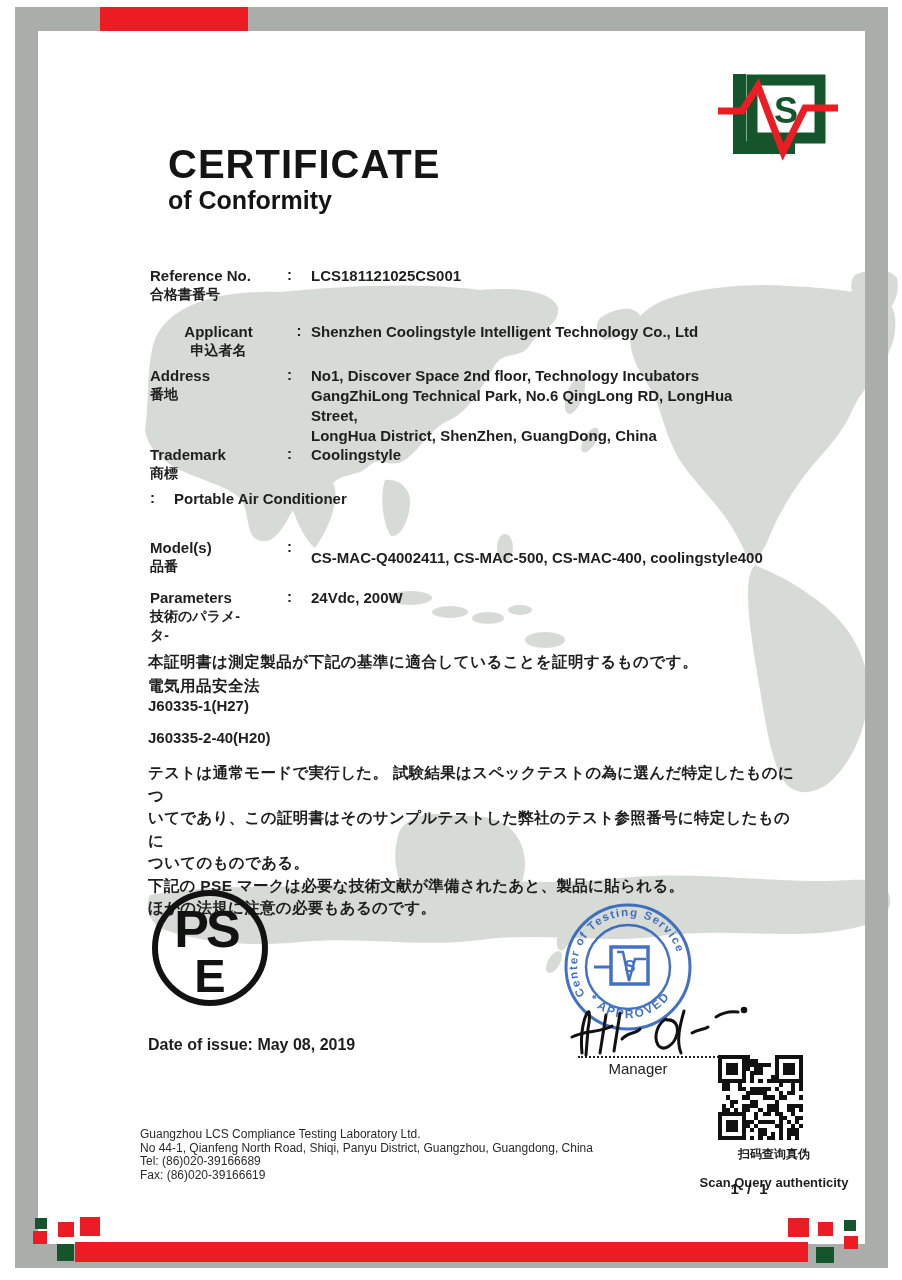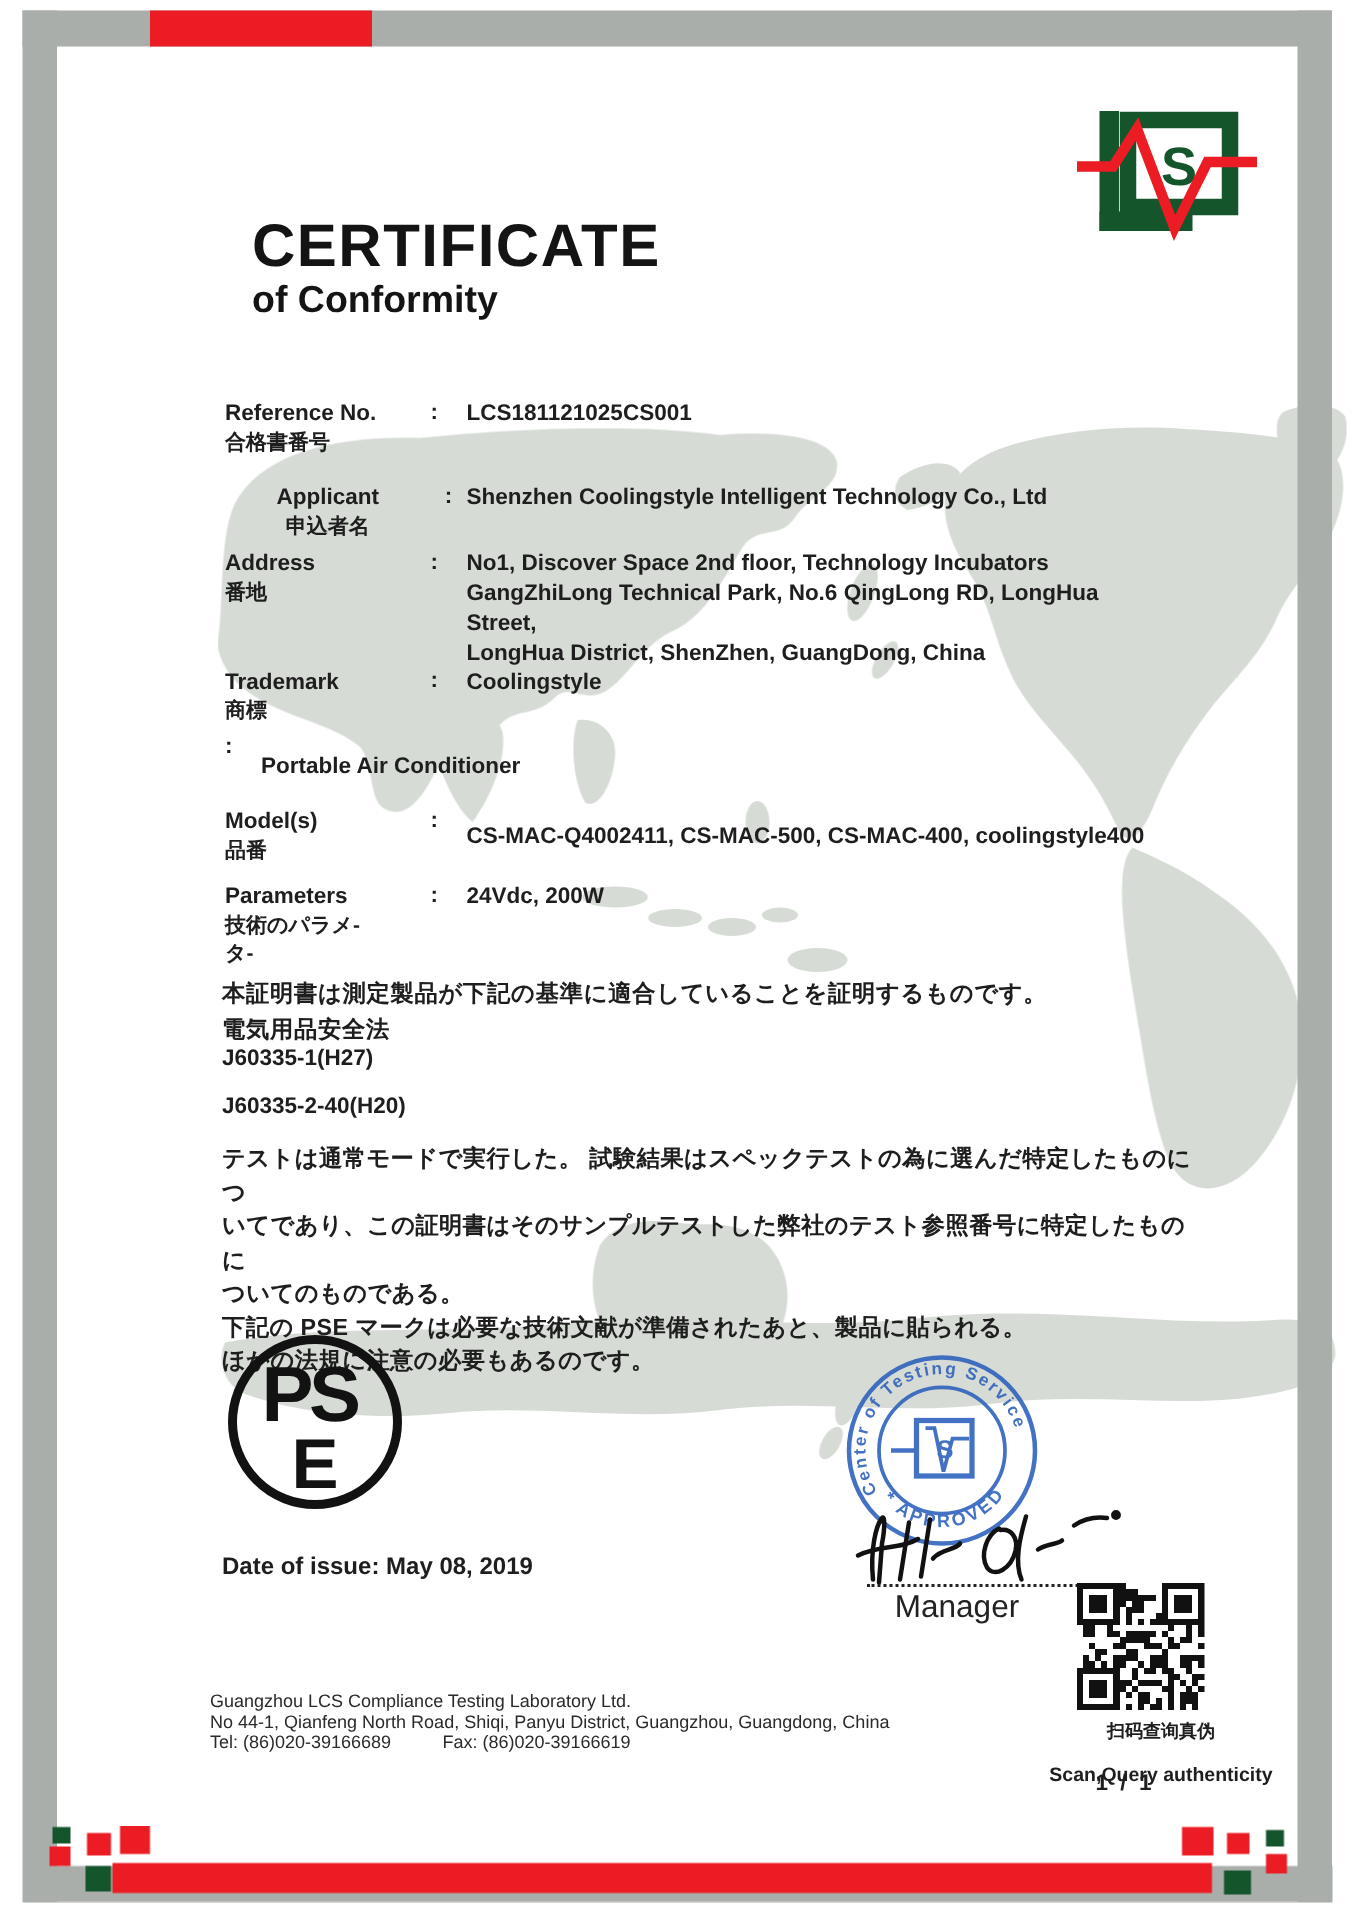--- a/index.html
+++ b/index.html
@@ -136,7 +136,7 @@
       </div>
       <div class="field-row" style="top: 489px;">
         <div class="f-colon">:</div>
-        <div class="f-value" style="margin-top: 12px;">Portable Air Conditioner</div>
+        <div class="f-value" style="margin-top: 0px;">Portable Air Conditioner</div>
       </div>
       <div class="field-row" style="top: 538px;">
         <div class="f-label">

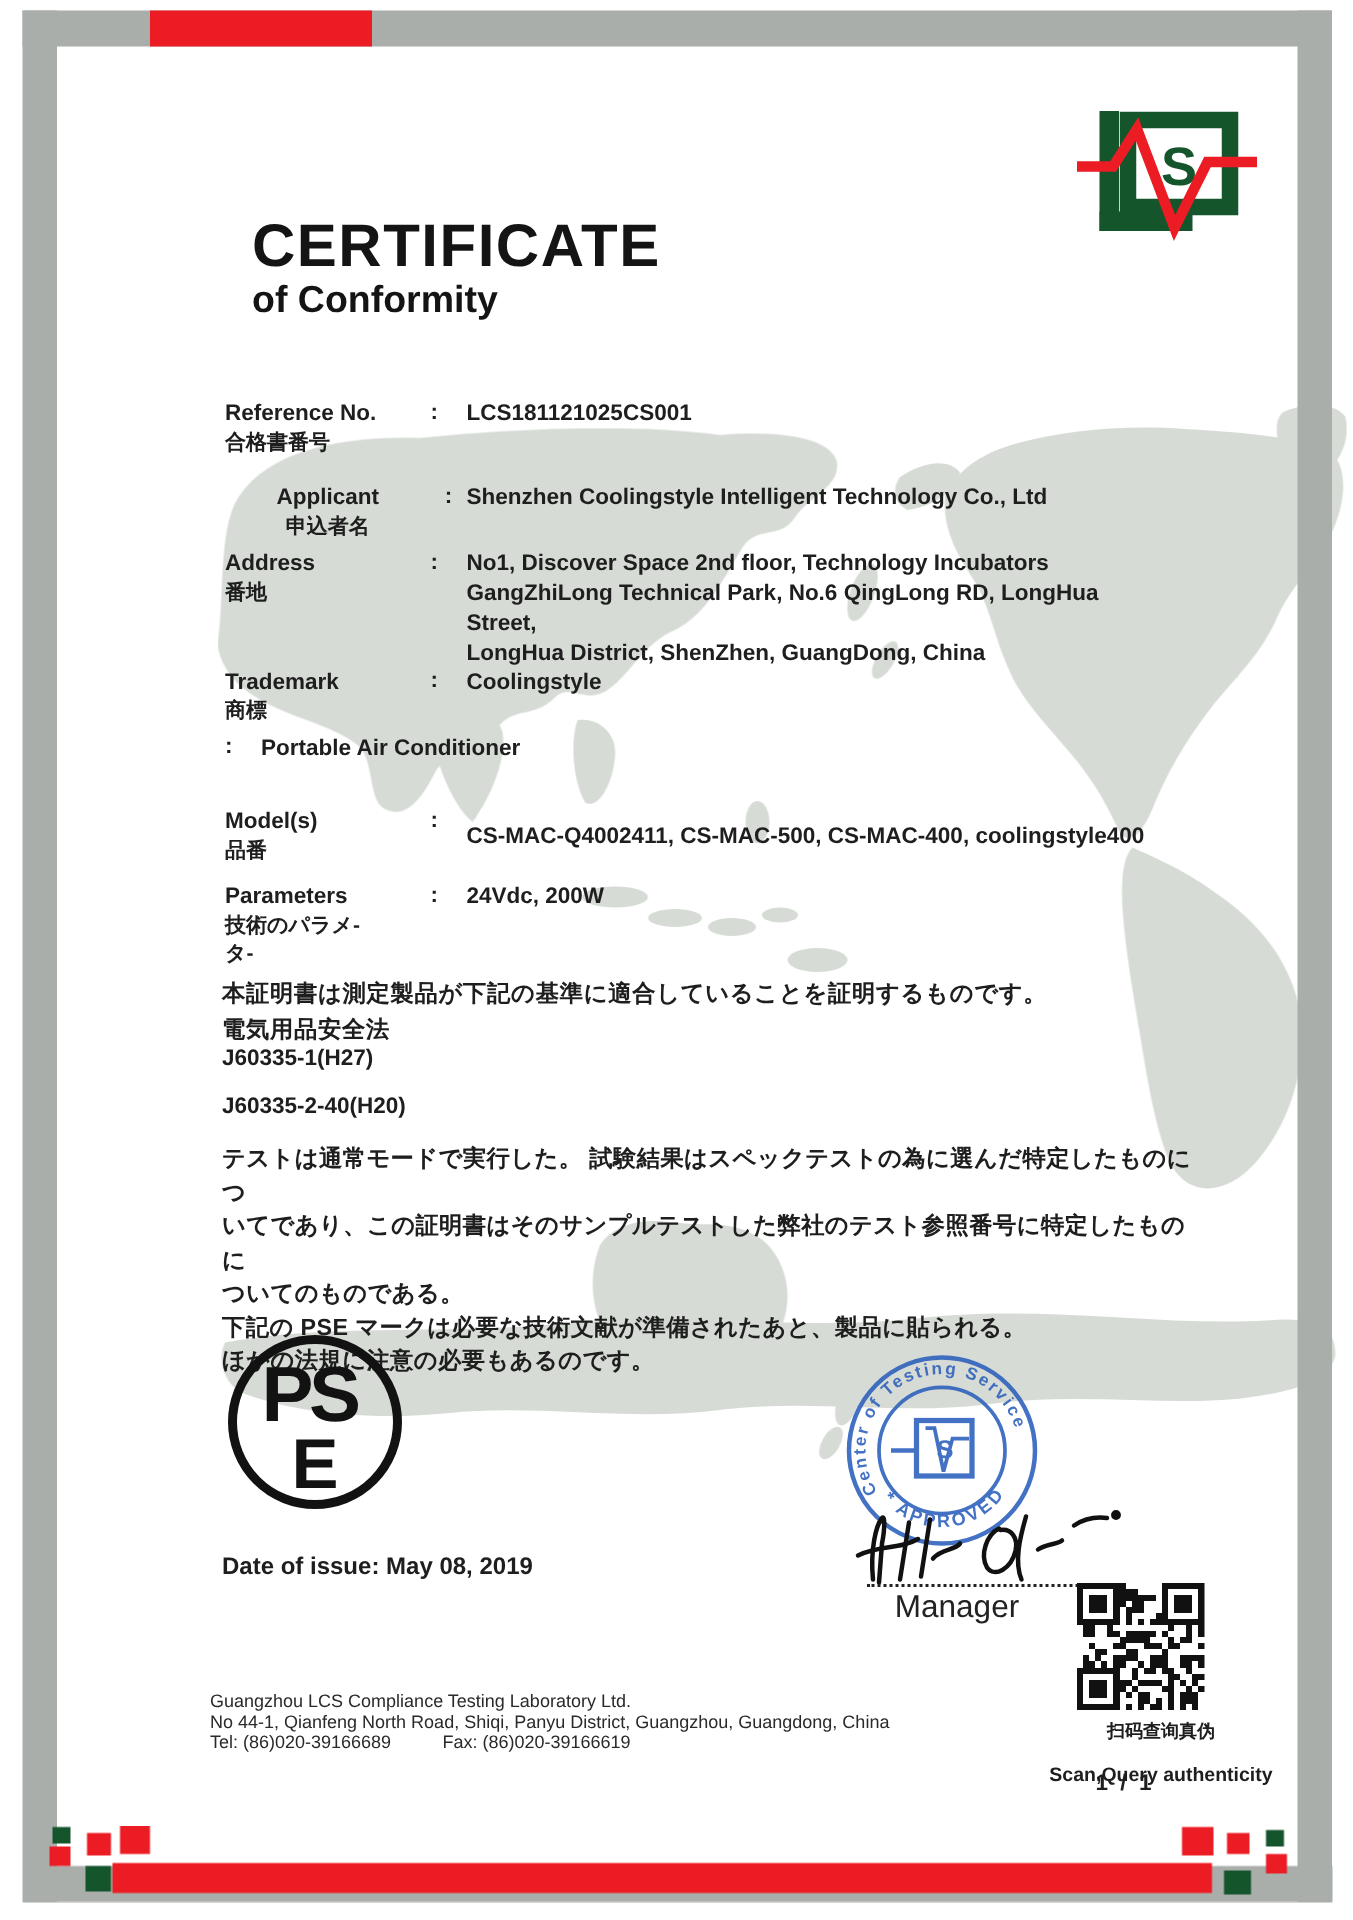--- a/index.html
+++ b/index.html
@@ -30,7 +30,7 @@
   .issue-date{position:absolute;left:148px;top:1036px;font-size:16px;font-weight:700;}
   
   .sig-line{position:absolute;left:578px;top:1038px;width:172px;border-bottom:2px dotted #222;height:18px;}
-  .manager{position:absolute;left:578px;top:1060px;width:120px;text-align:center;font-size:21px;color:#222;}
+  .manager{position:absolute;left:578px;top:1060px;width:120px;text-align:center;font-size:15px;color:#222;}
   
   .qr-caption-cn{position:absolute;left:690px;top:1146px;width:168px;text-align:center;font-size:12px;font-weight:700;}
   .qr-caption-en{position:absolute;left:690px;top:1163px;width:168px;text-align:center;font-size:13px;font-weight:700;margin-top:12px;}

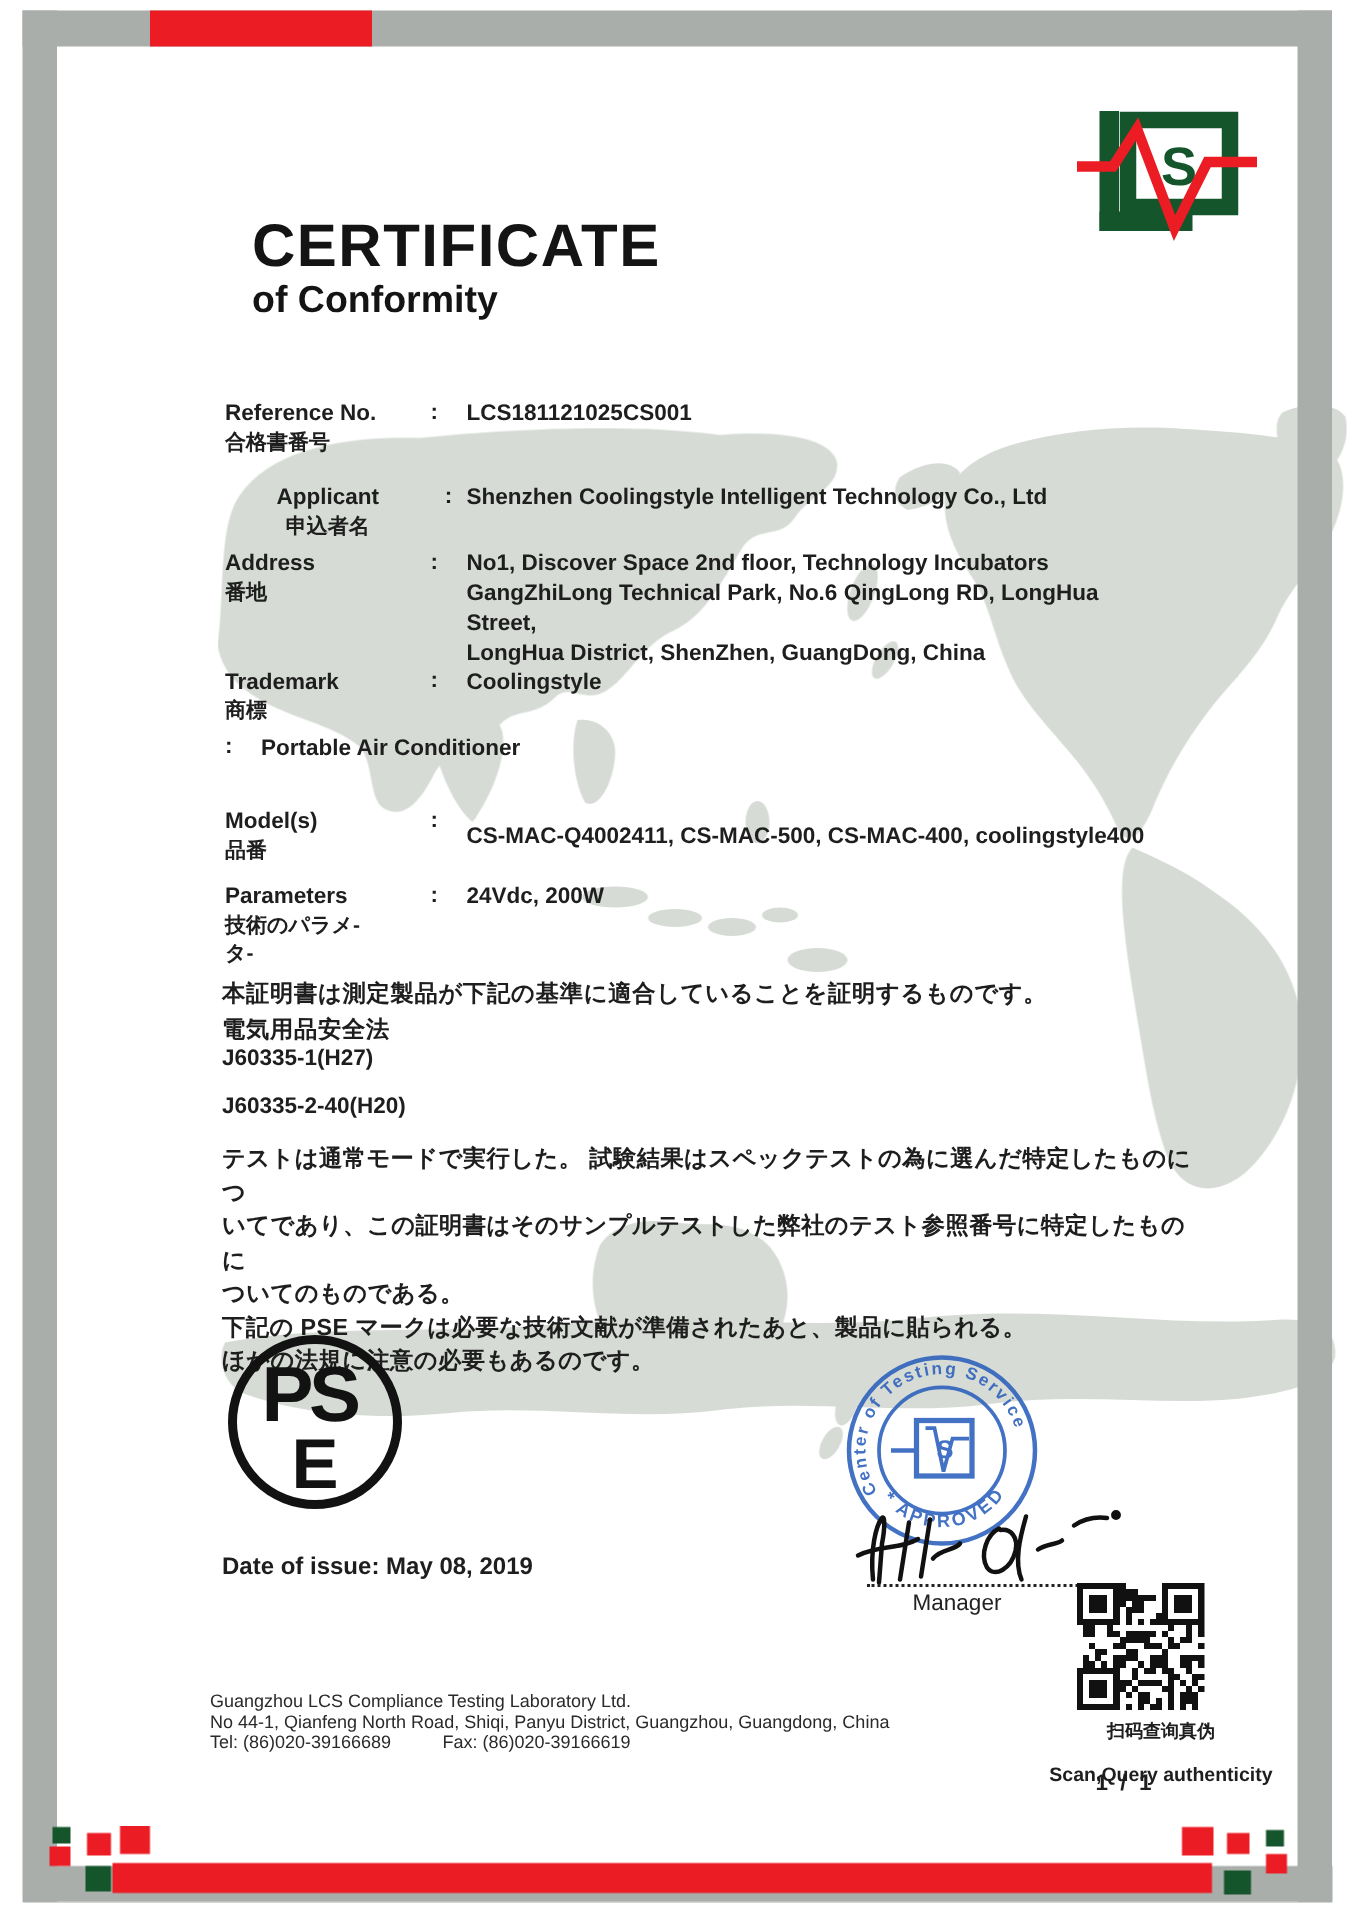--- a/index.html
+++ b/index.html
@@ -37,7 +37,7 @@
   .page-num{position:absolute;left:690px;top:1180px;width:120px;text-align:center;font-size:15px;font-weight:700;letter-spacing:2px;}
   
   .footer{position:absolute;left:140px;top:1128px;width:560px;font-size:12px;line-height:13.5px;color:#2a2a2a;}
-  .footer .contact-row{display:flex;}
+  .footer .contact-row{display:flex;flex-direction:column;}
   .footer .contact-row .cl{width:155px;flex:none;}
   .muted-bg{position:absolute;left:0;top:0;width:902px;height:1280px;}
 </style>

